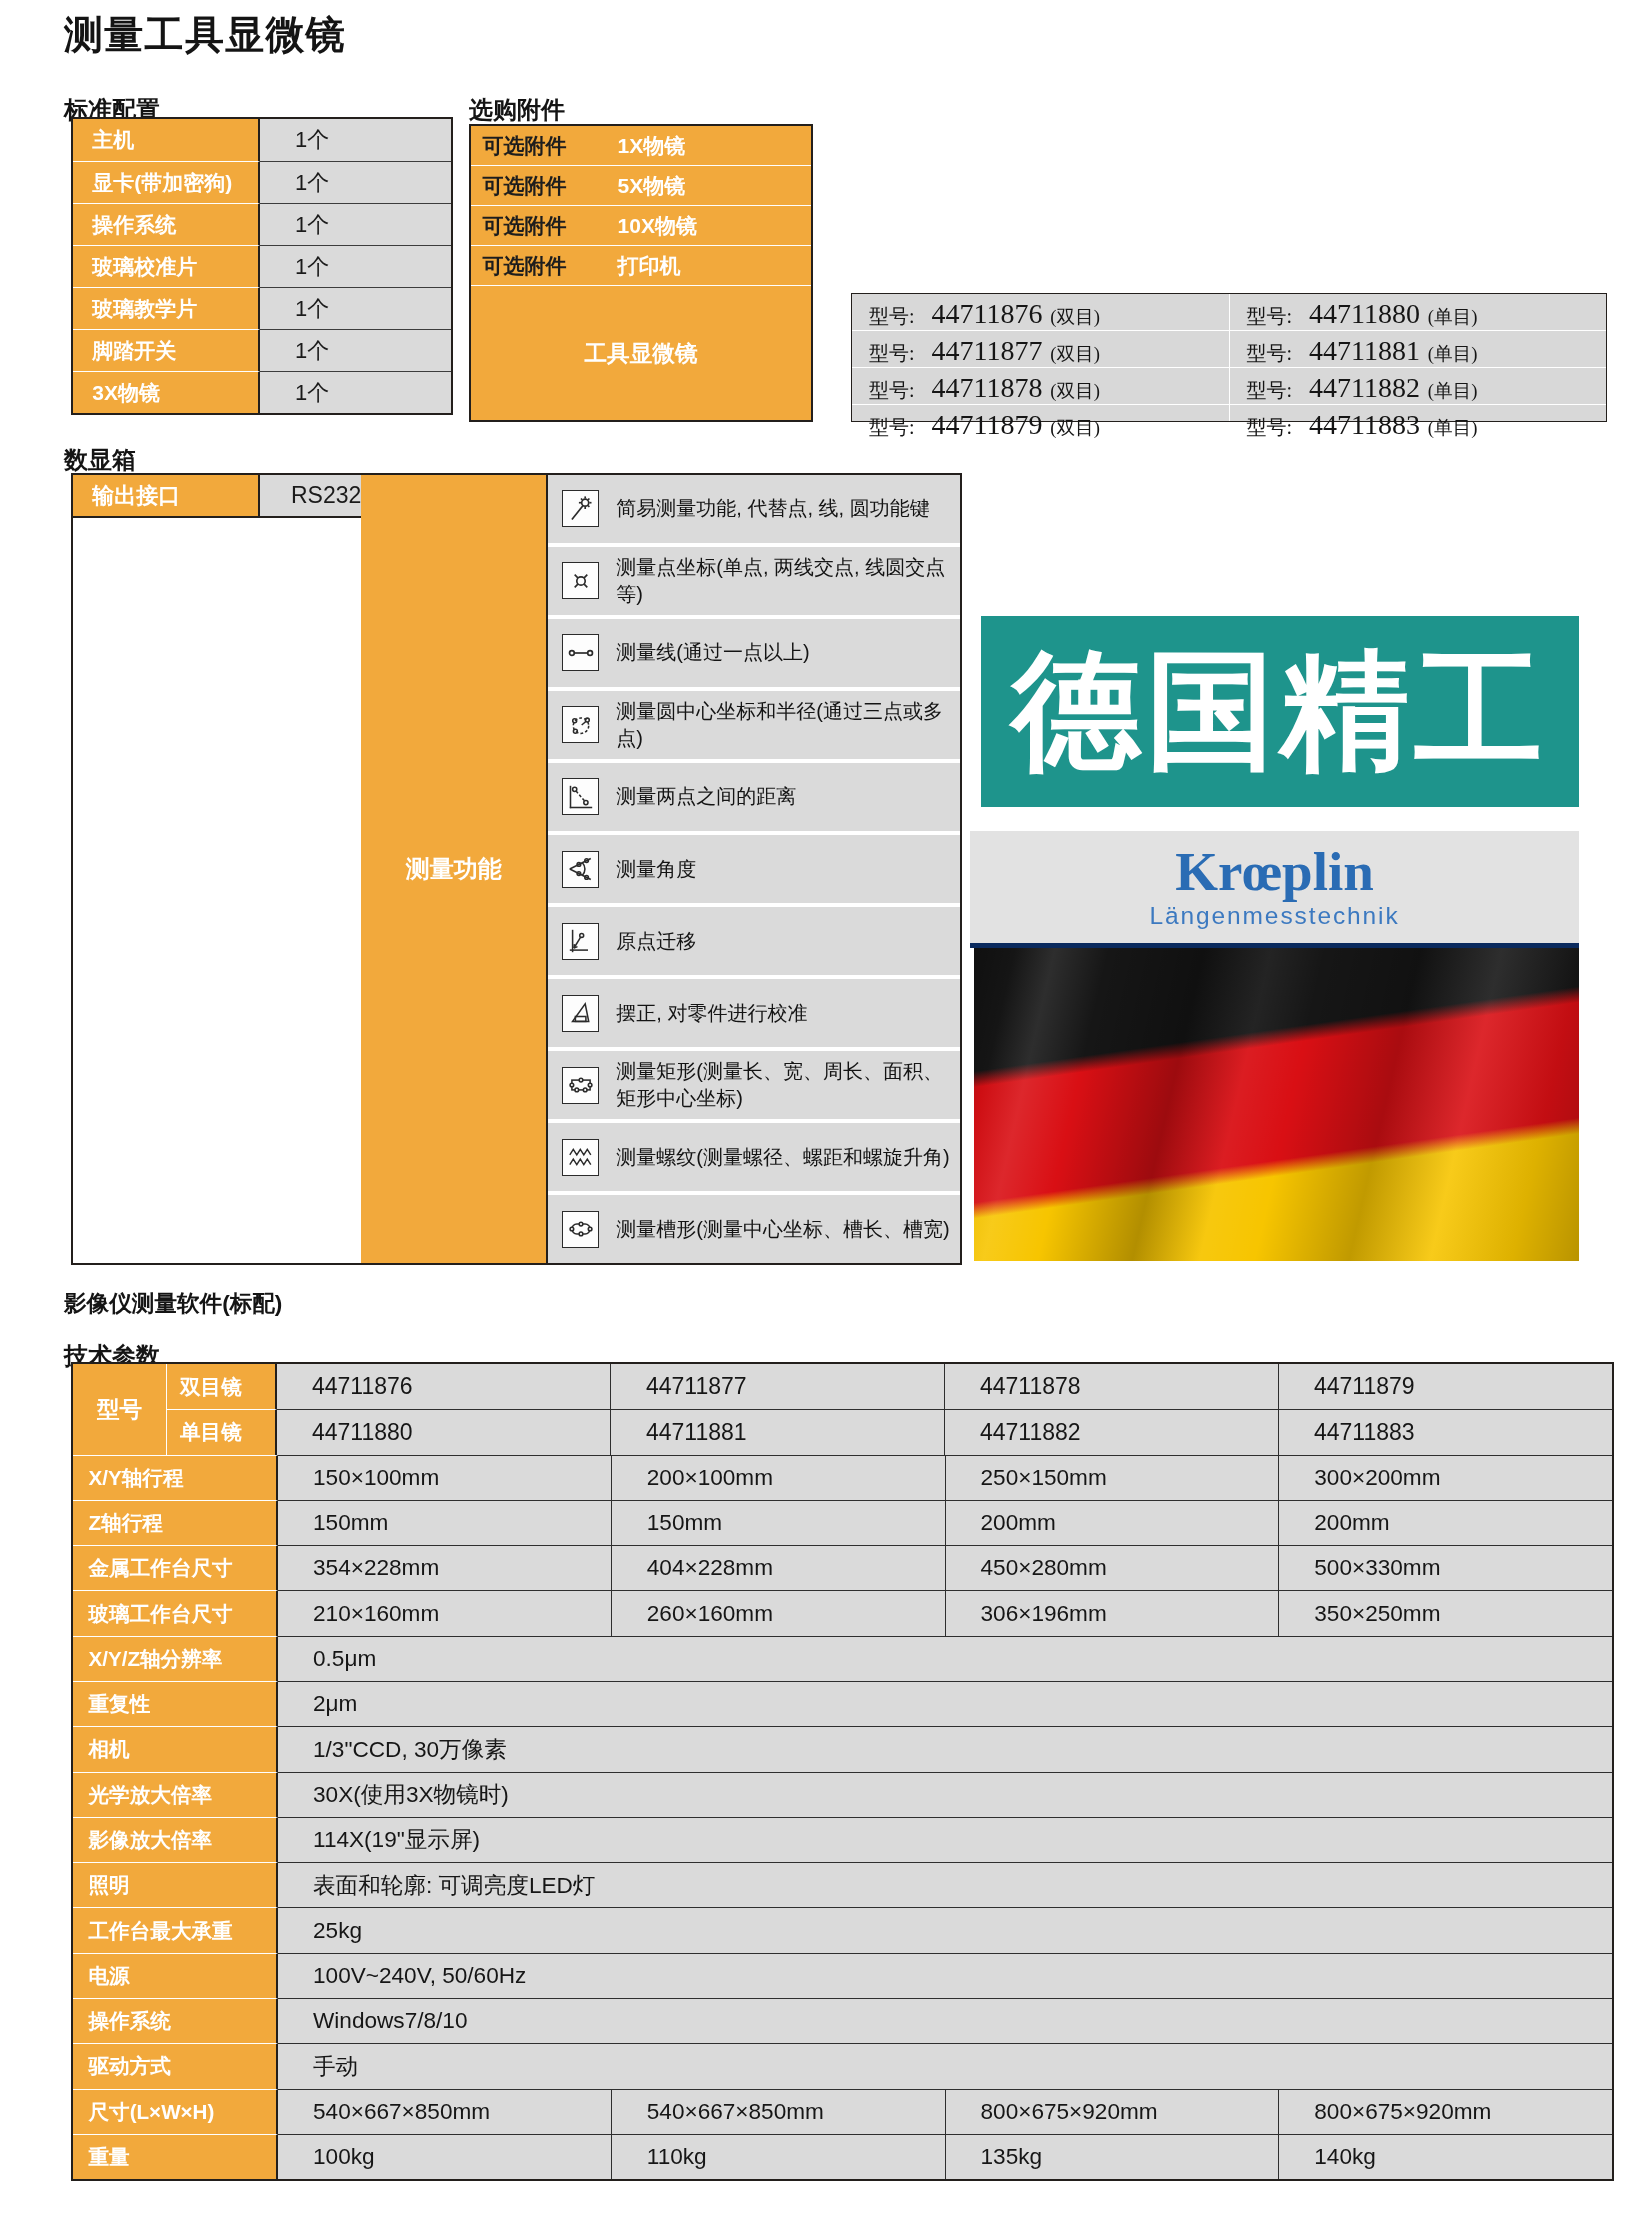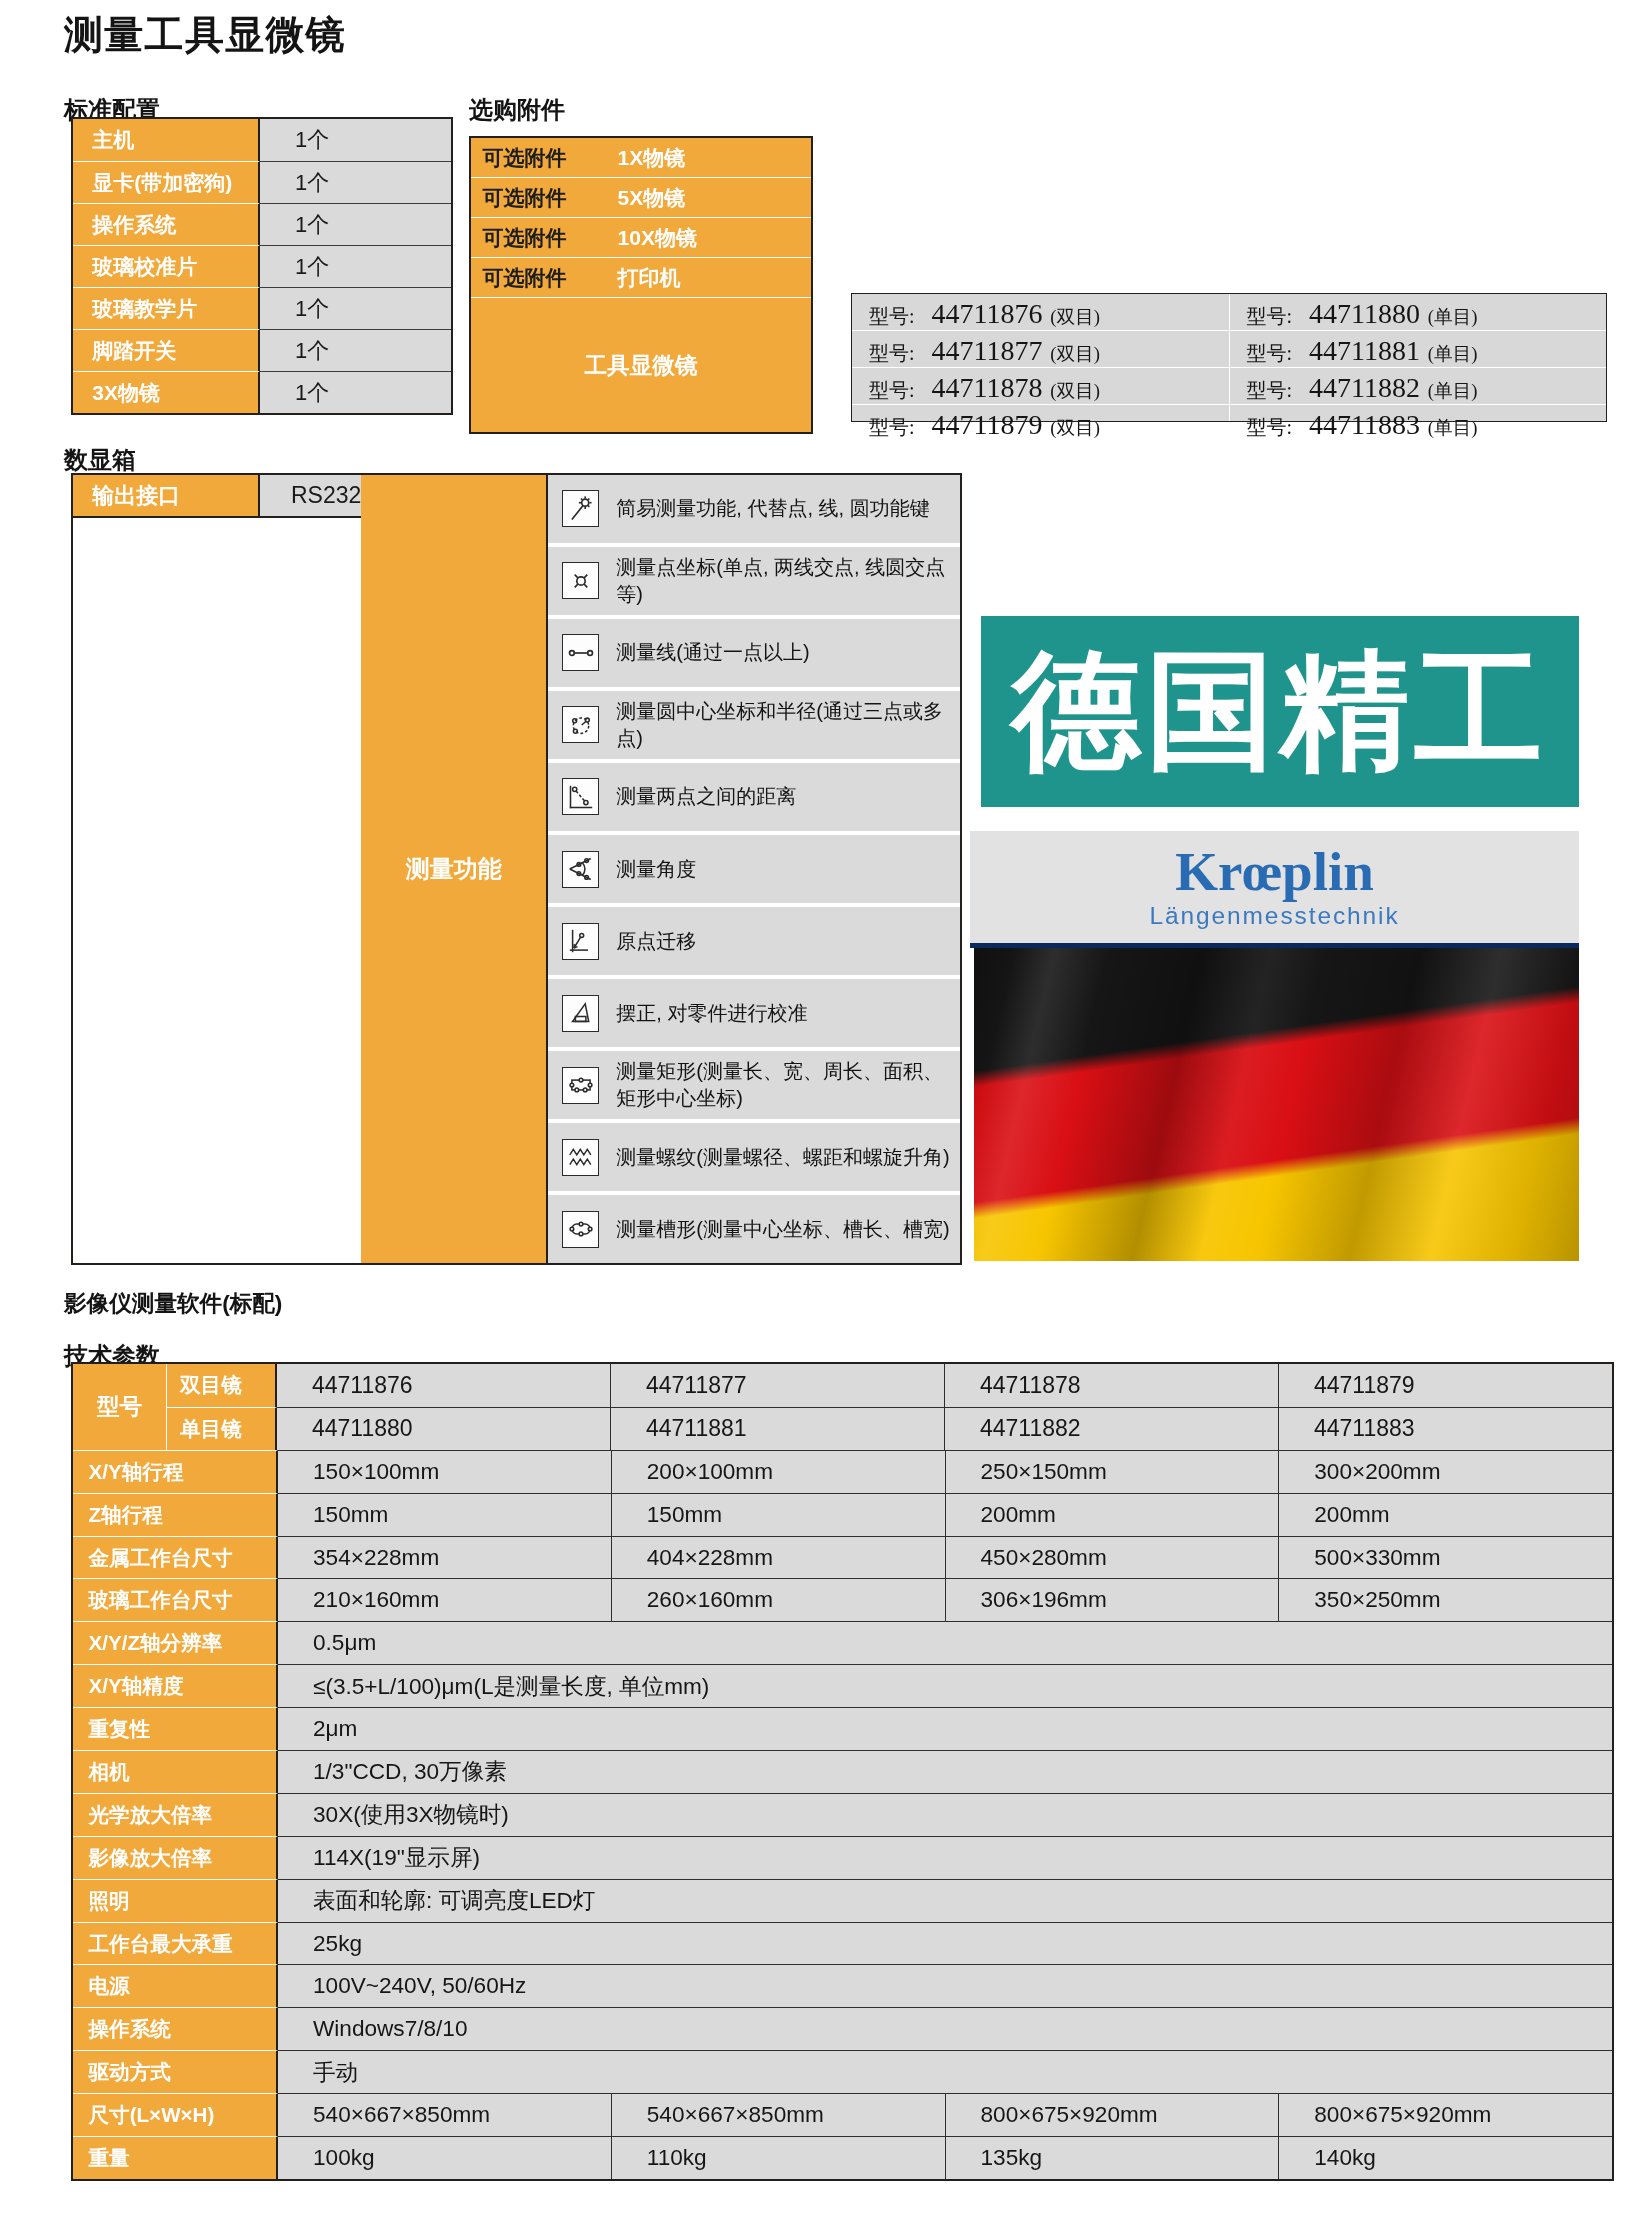--- a/index.html
+++ b/index.html
@@ -21,7 +21,7 @@
   .std-row + .std-row .val{border-top:1.9px solid #3c3c3c;}
 
   
-  .acc-table{position:absolute;left:469px;top:136px;width:344px;height:298px;
+  .acc-table{position:absolute;left:469px;top:124px;width:344px;height:298px;
              border:2.6px solid #231f1c;box-sizing:border-box;background:#F2A93C;
              display:flex;flex-direction:column;}
   .acc-row{height:39px;display:flex;align-items:center;border-bottom:1.9px solid #ffffff;}

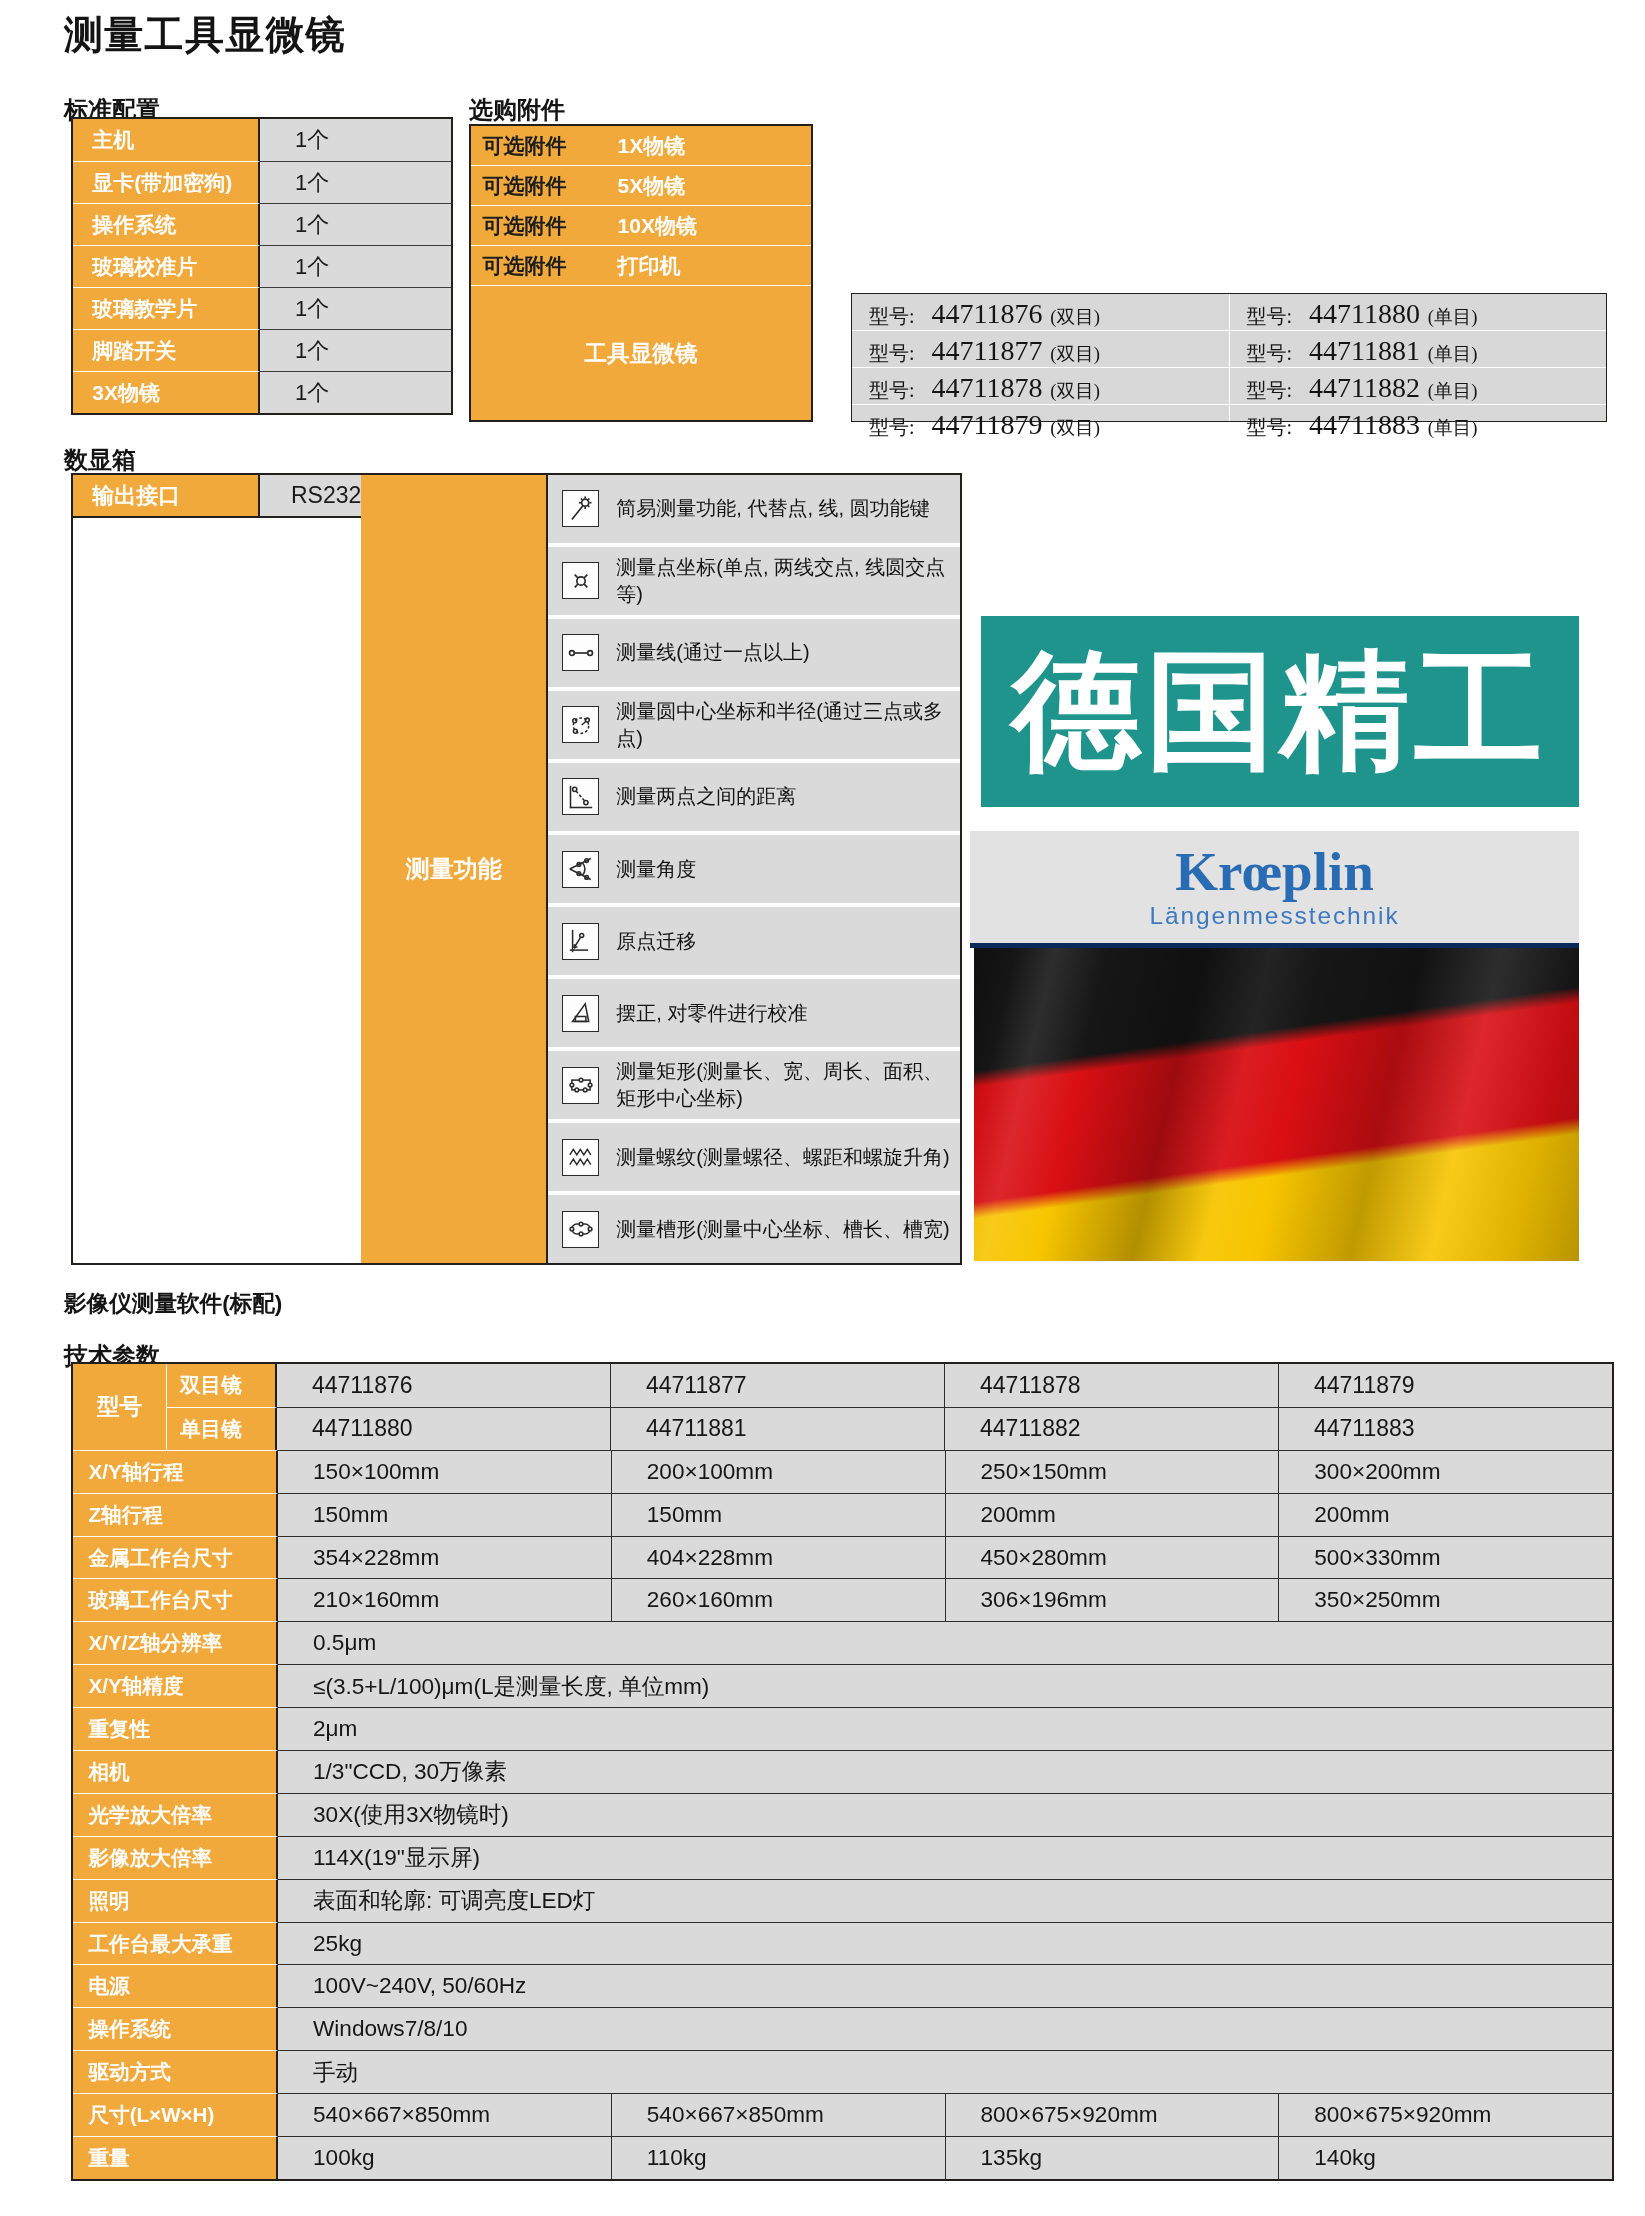--- a/index.html
+++ b/index.html
@@ -423,10 +423,6 @@
         <div class="t-val">0.5μm</div>
       </div>
     <div class="t-row">
-        <div class="t-lbl">X/Y轴精度</div>
-        <div class="t-val">≤(3.5+L/100)μm(L是测量长度, 单位mm)</div>
-      </div>
-    <div class="t-row">
         <div class="t-lbl">重复性</div>
         <div class="t-val">2μm</div>
       </div>

